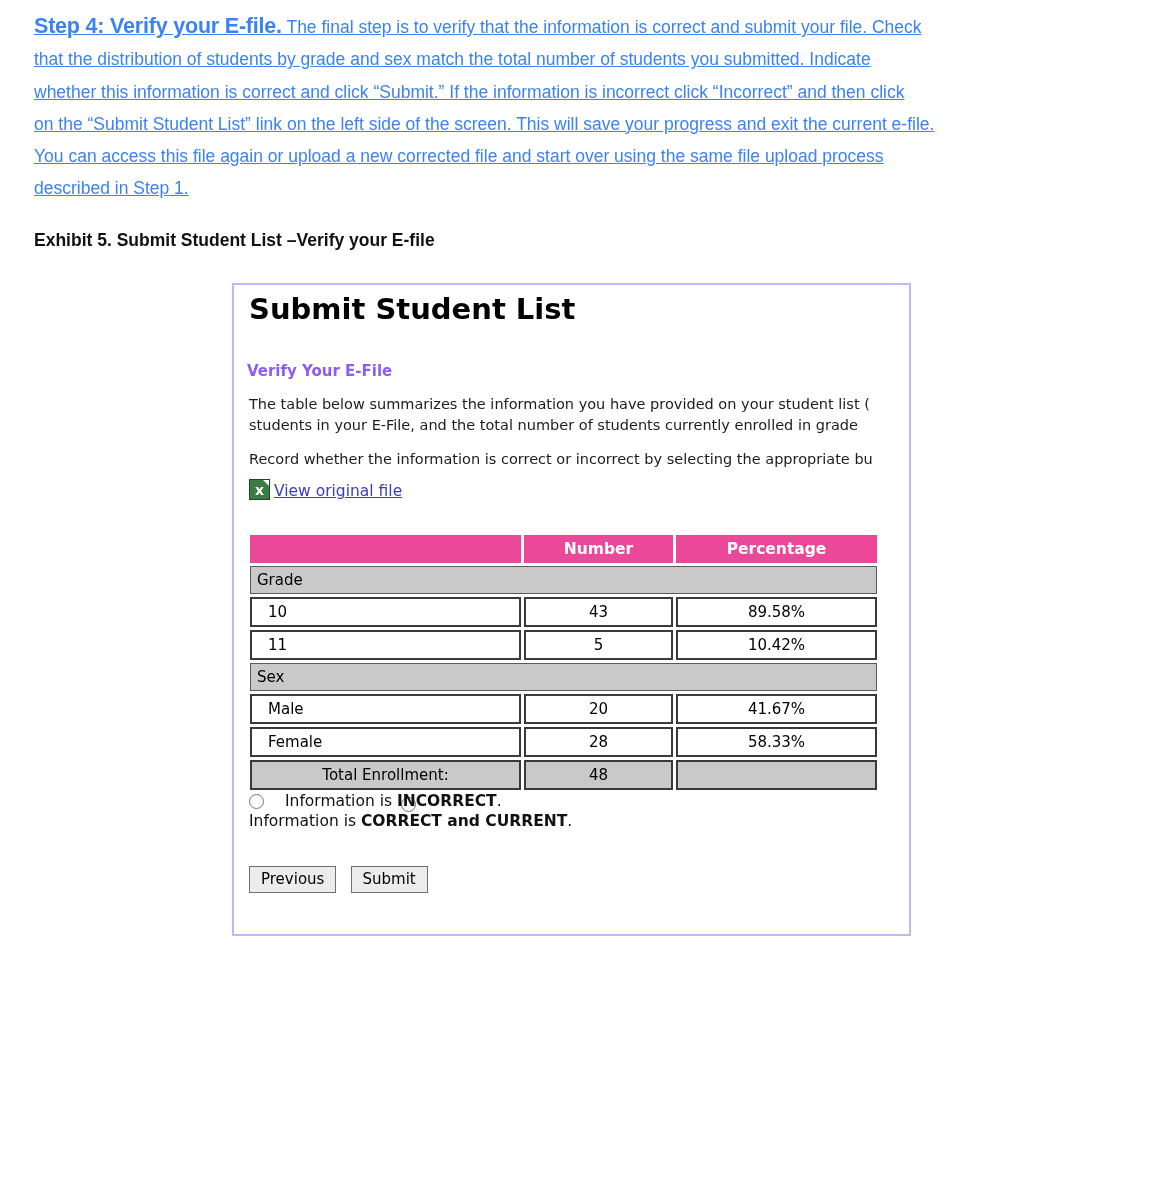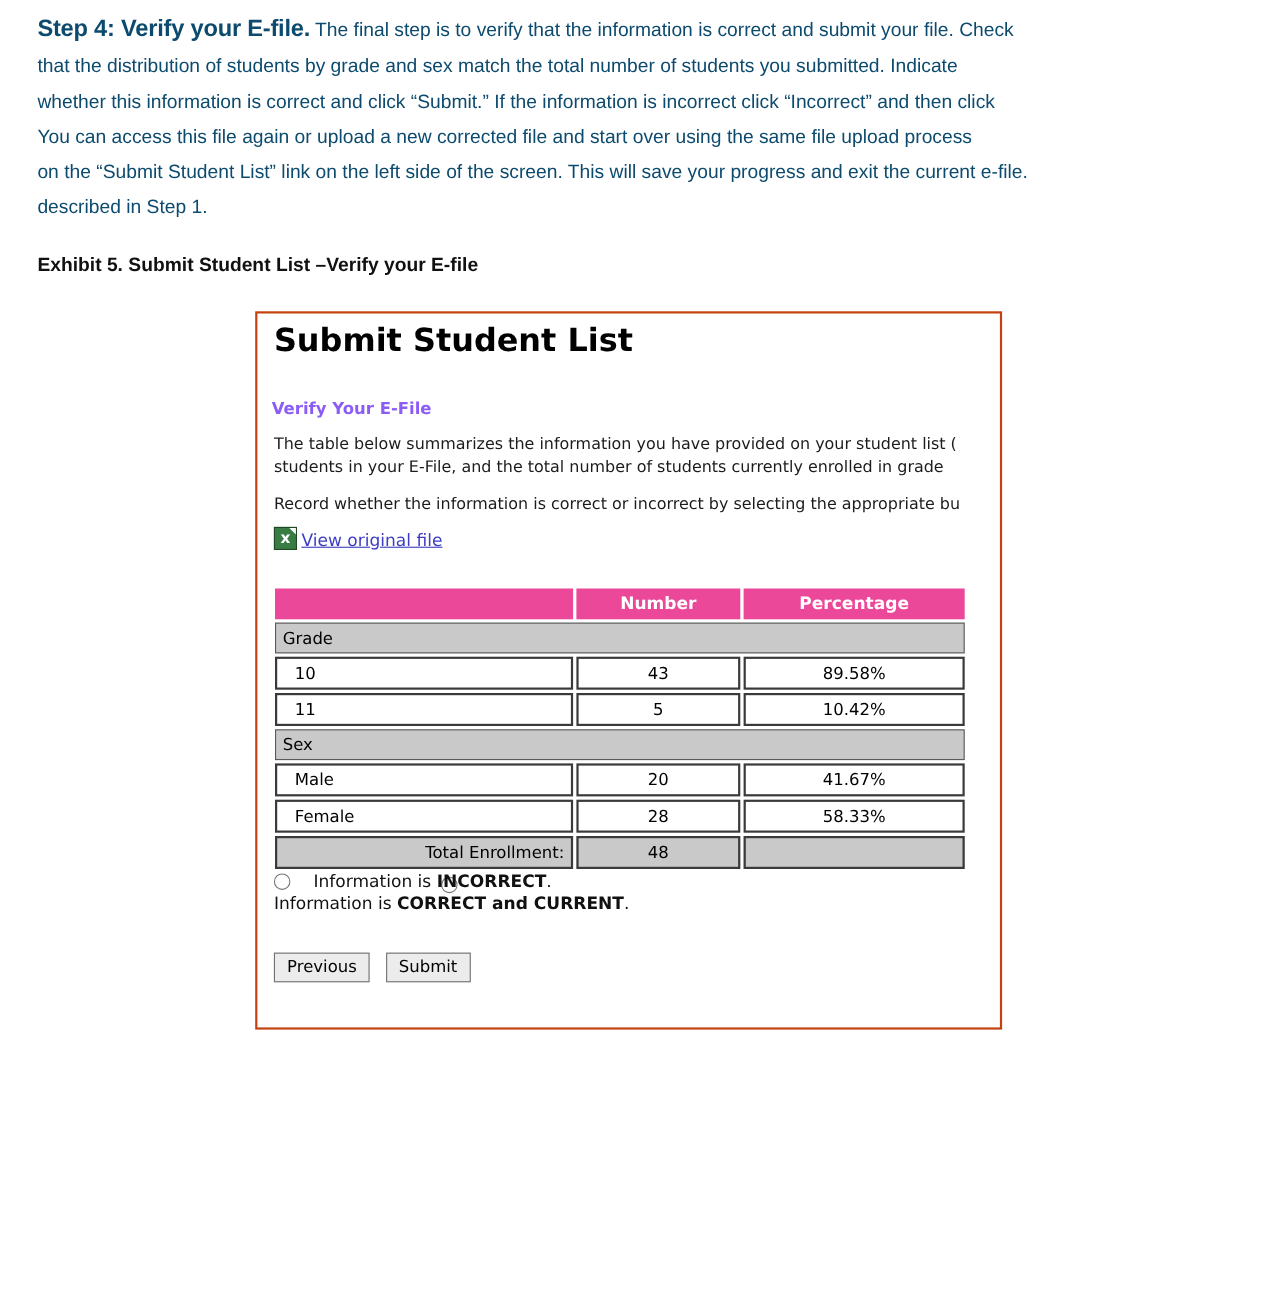--- a/index.html
+++ b/index.html
@@ -16,8 +16,9 @@
   .doc-intro{
     position:absolute;left:34px;top:10px;right:20px;
     font-size:17.5px;line-height:32.3px;
-    color:#0c4a6e;
-    white-space:nowrap;
+    color:#3b82f6;
+    white-space:nowrap;
+    text-decoration:underline;
   }
   .doc-intro .lead{
     font-weight:bold;

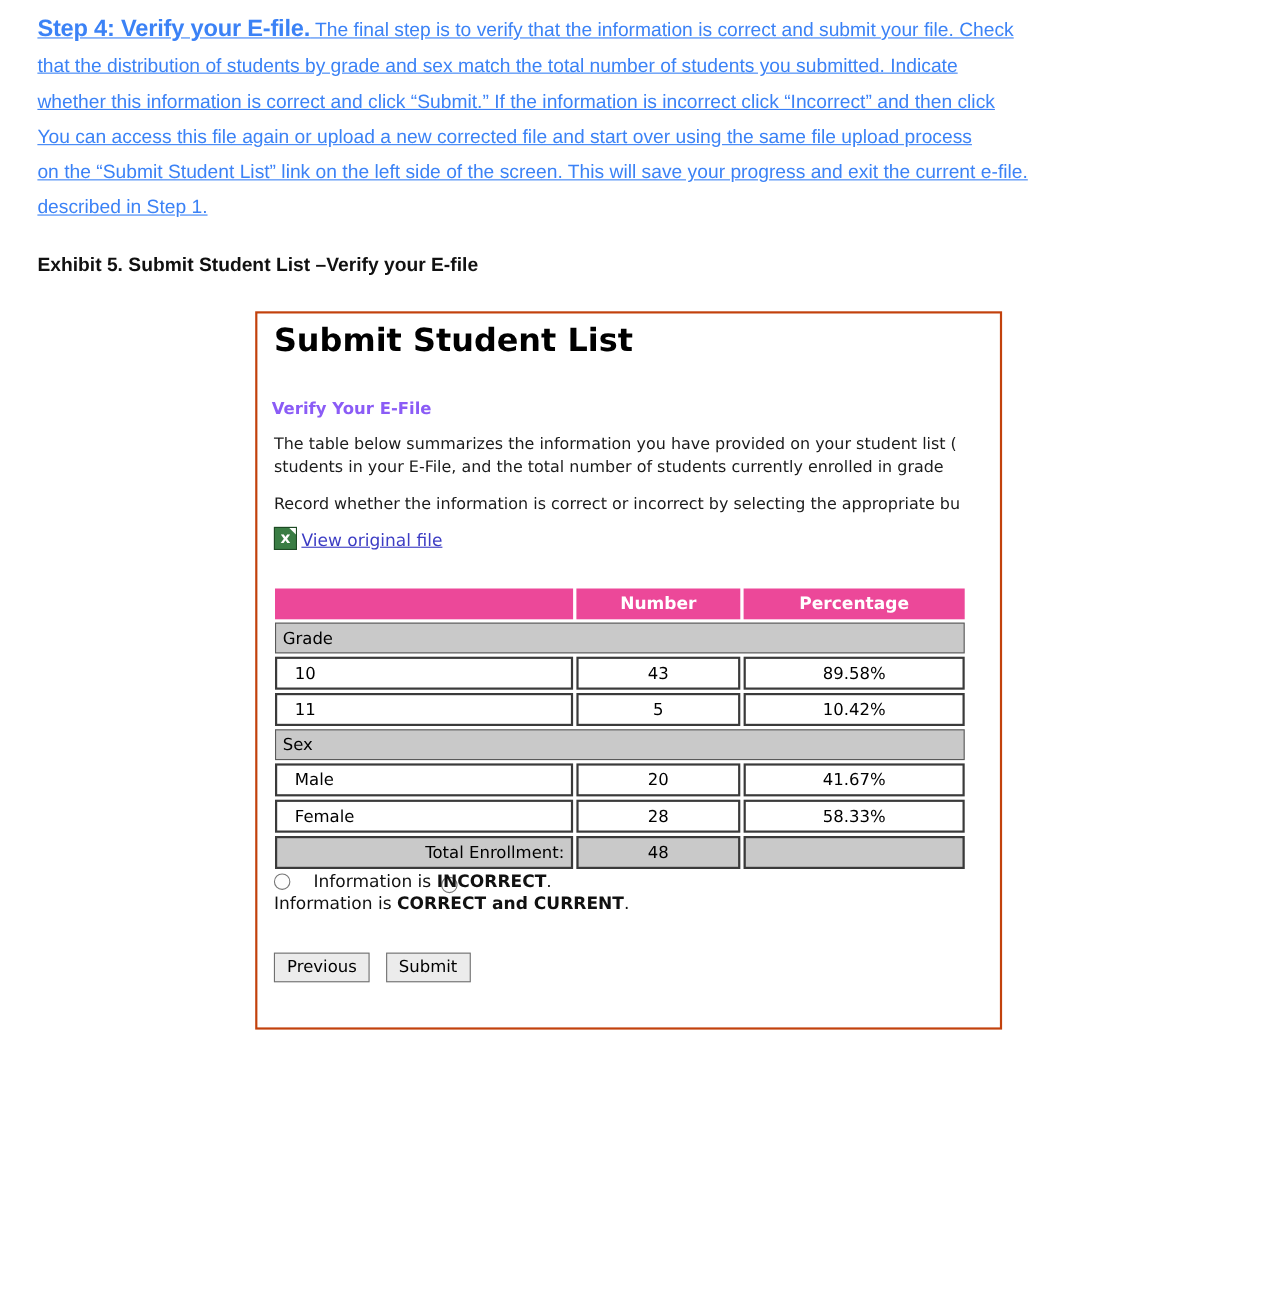--- a/index.html
+++ b/index.html
@@ -165,8 +165,8 @@
   <div><span class="lead">Step 4: Verify your E-file.</span><span> The final step is to verify that the information is correct and submit your file. Check</span></div>
   <div>that the distribution of students by grade and sex match the total number of students you submitted. Indicate</div>
   <div>whether this information is correct and click “Submit.” If the information is incorrect click “Incorrect” and then click</div>
+  <div>on the “Submit Student List” link on the left side of the screen. This will save your progress and exit the current e-file.</div>
   <div>You can access this file again or upload a new corrected file and start over using the same file upload process</div>
-  <div>on the “Submit Student List” link on the left side of the screen. This will save your progress and exit the current e-file.</div>
   <div>described in Step 1.</div>
 </div>
 

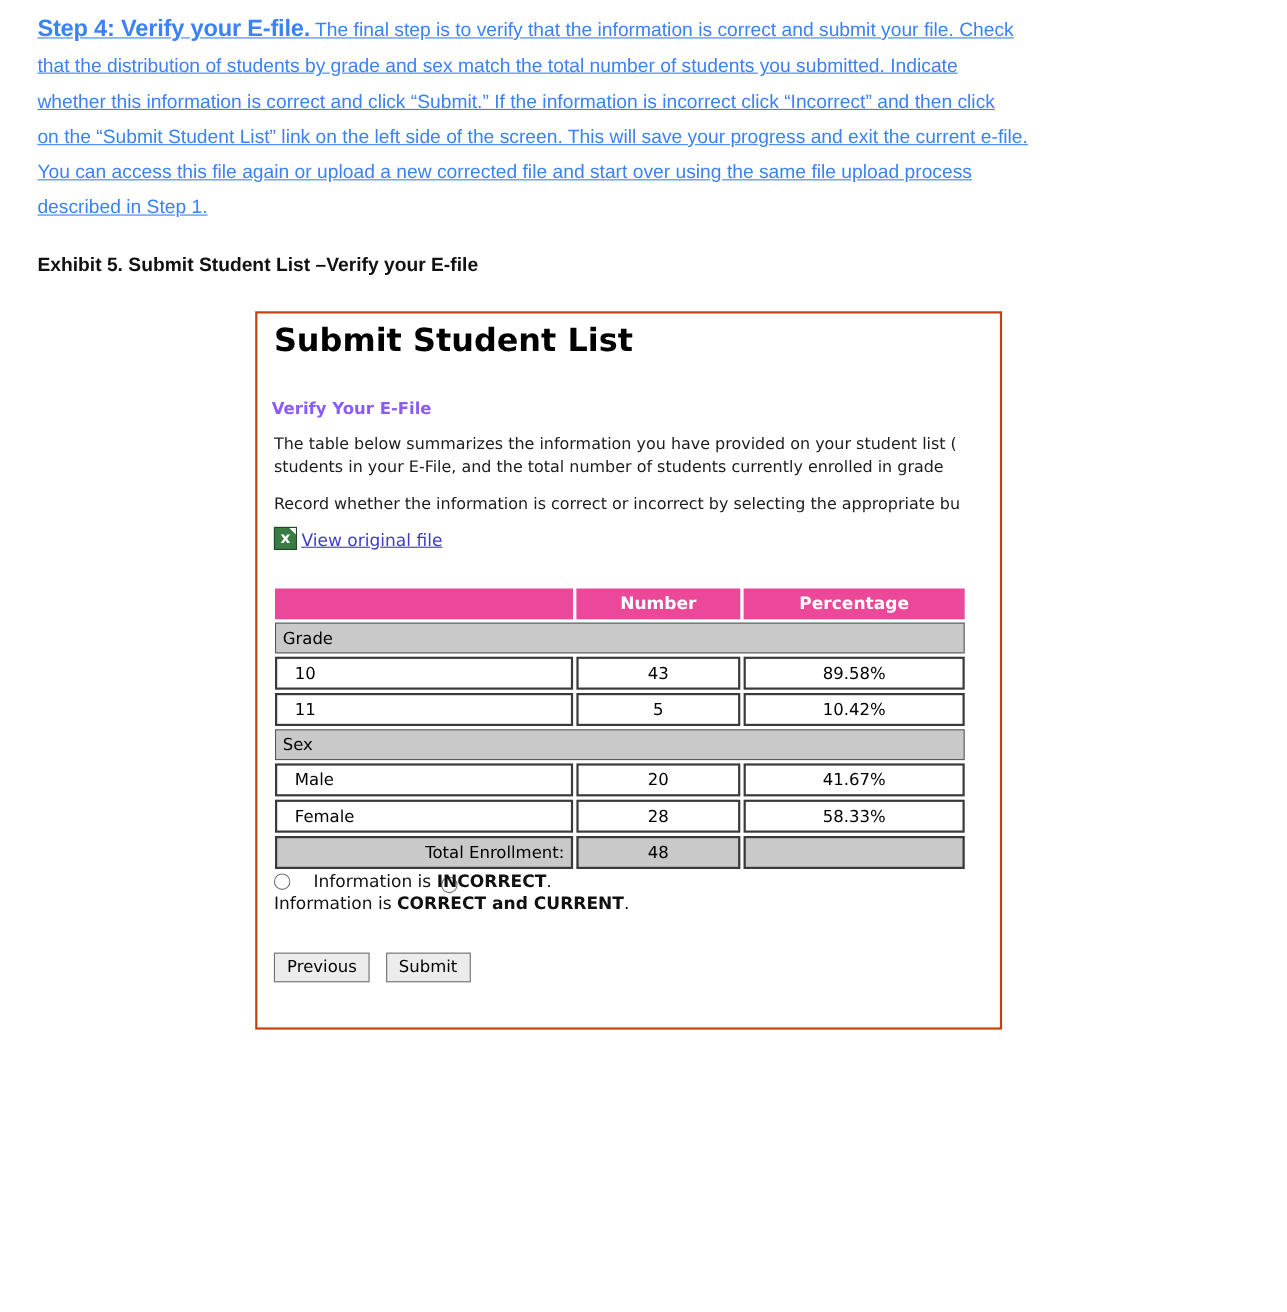--- a/index.html
+++ b/index.html
@@ -35,7 +35,7 @@
   .exhibit-box{
     position:absolute;left:232px;top:283px;
     width:675px;height:649px;
-    border:2px solid #c2410c;
+    border:2px solid #c4b5fd;
     background:#fff;
     overflow:hidden;
     font-family:"DejaVu Sans",sans-serif;

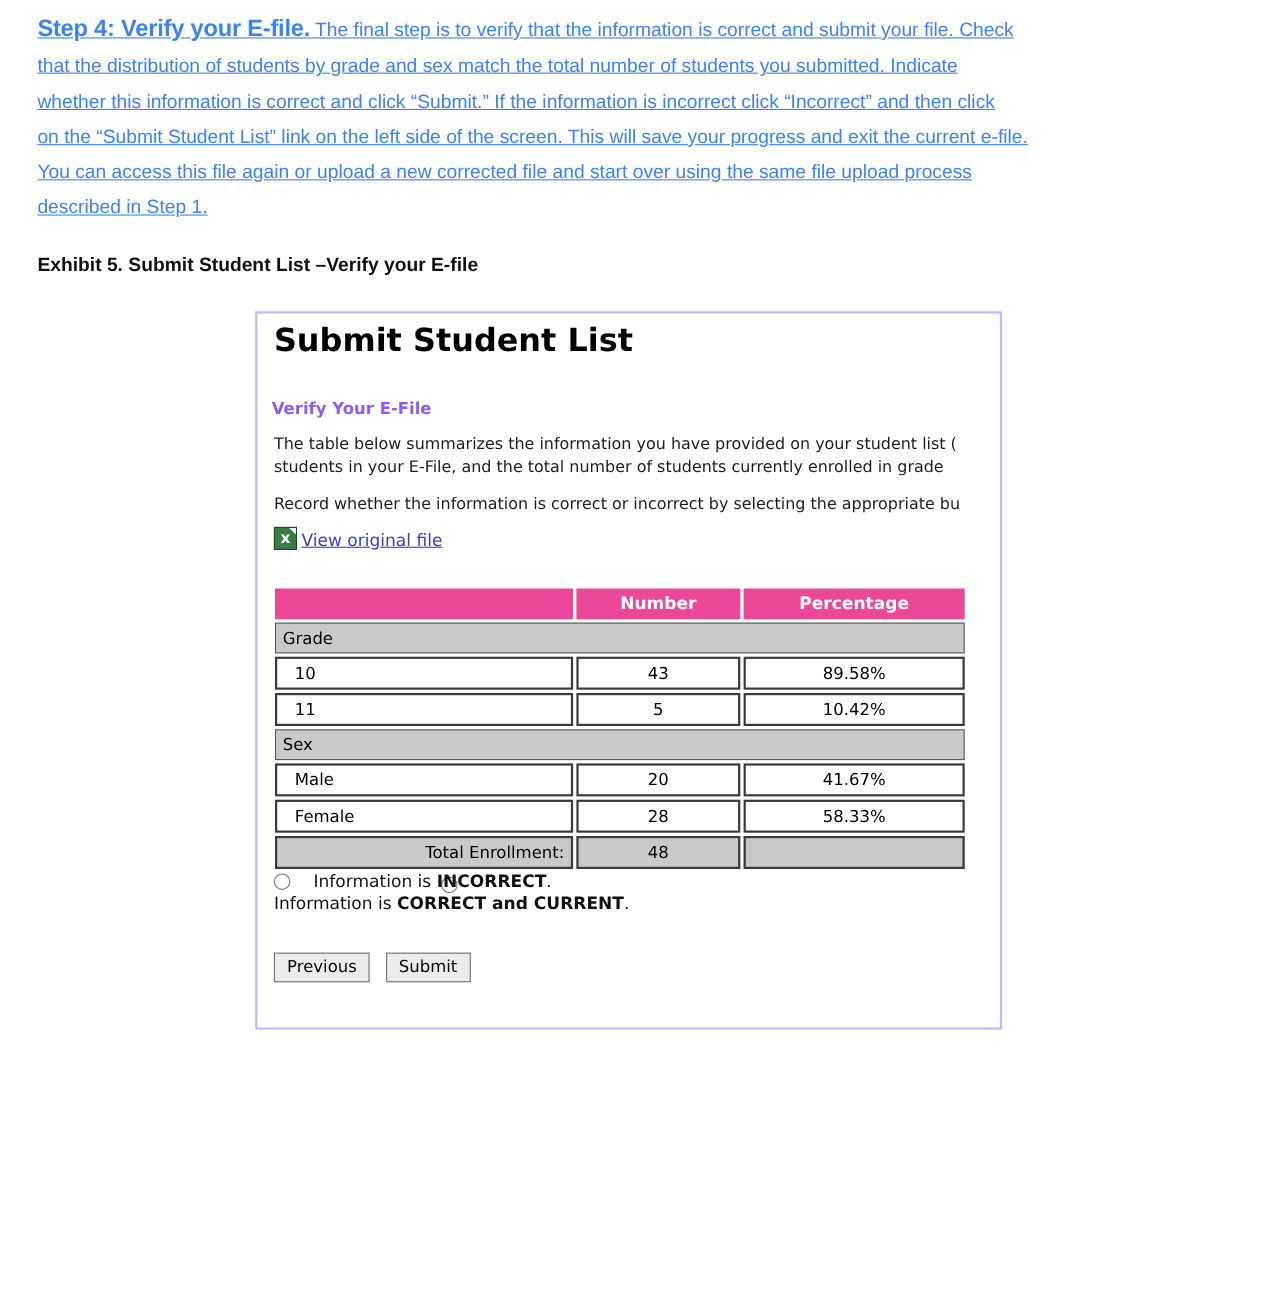--- a/index.html
+++ b/index.html
@@ -127,7 +127,7 @@
     background:#c9c9c9;
     border:2px solid #3a3a3a;
   }
-  .sum-table td.total.lbl{text-align:right;padding-left:6px;}
+  .sum-table td.total.lbl{text-align:center;padding-left:6px;}
   .sum-table td.total.num{text-align:center;margin-top:16px;}
 
   

